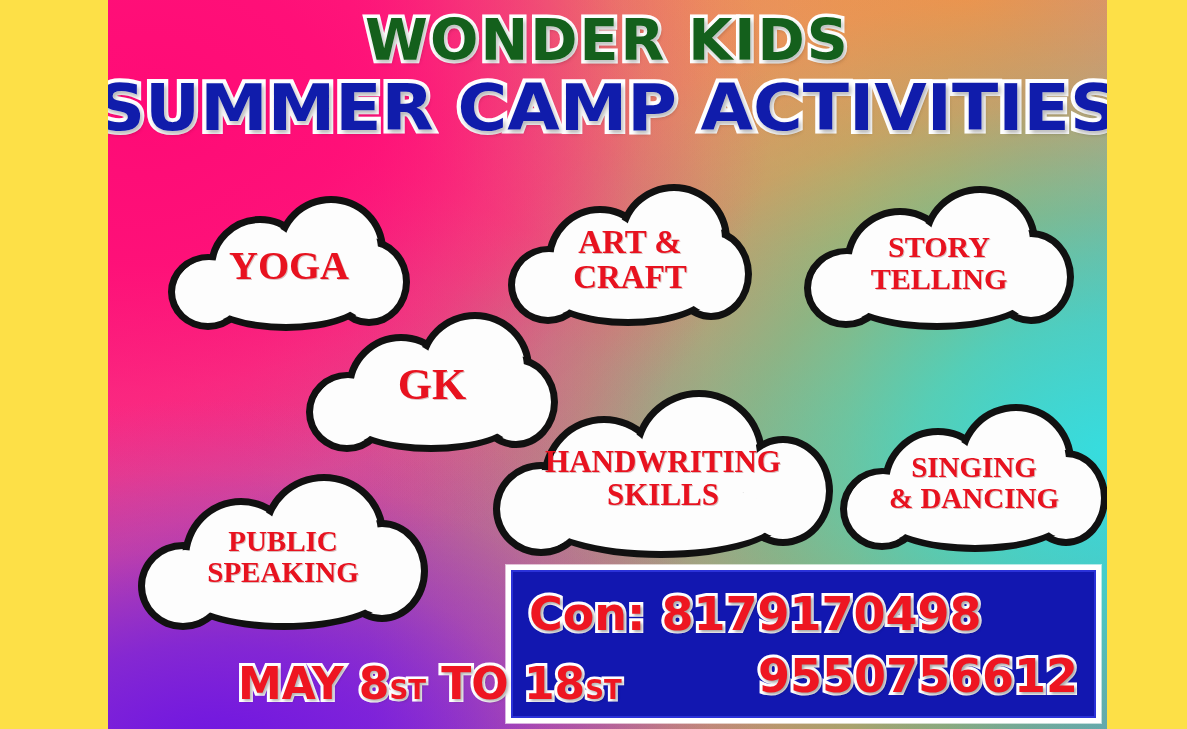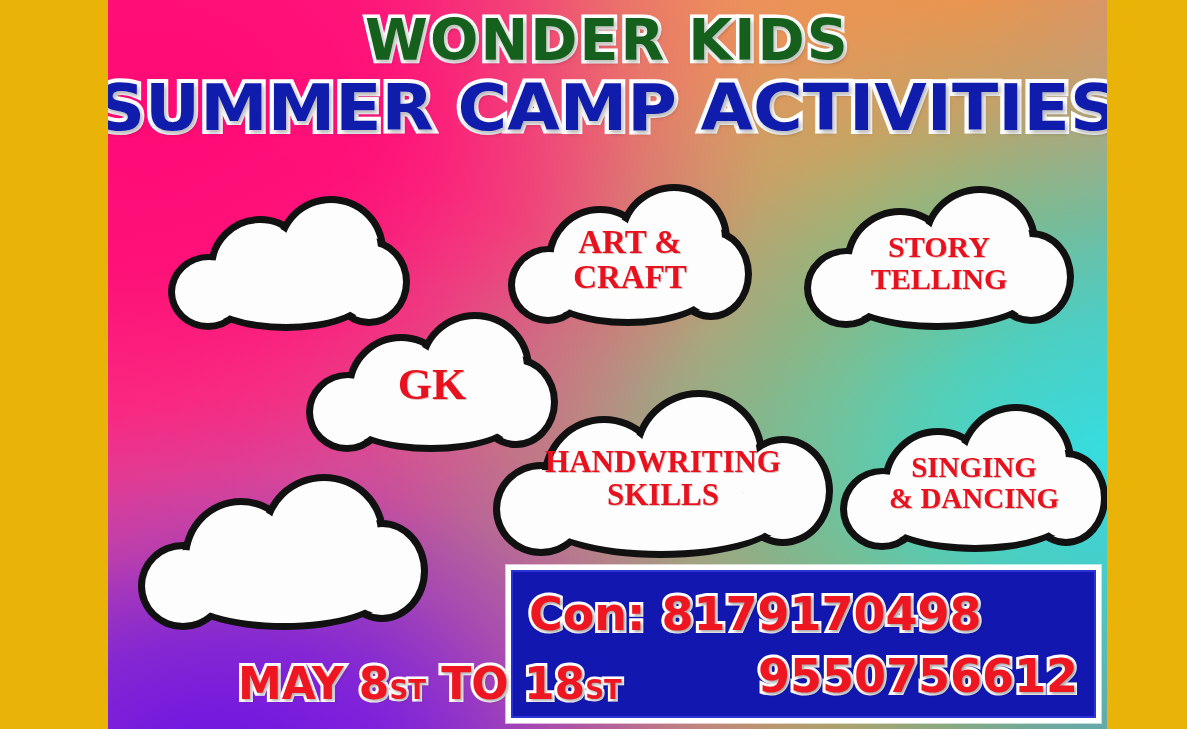--- a/index.html
+++ b/index.html
@@ -12,7 +12,7 @@
 
   #poster-root {
     position:absolute; left:0; top:0; width:1187px; height:729px;
-    background:#eab308;
+    background:#fde047;
   }
 
   

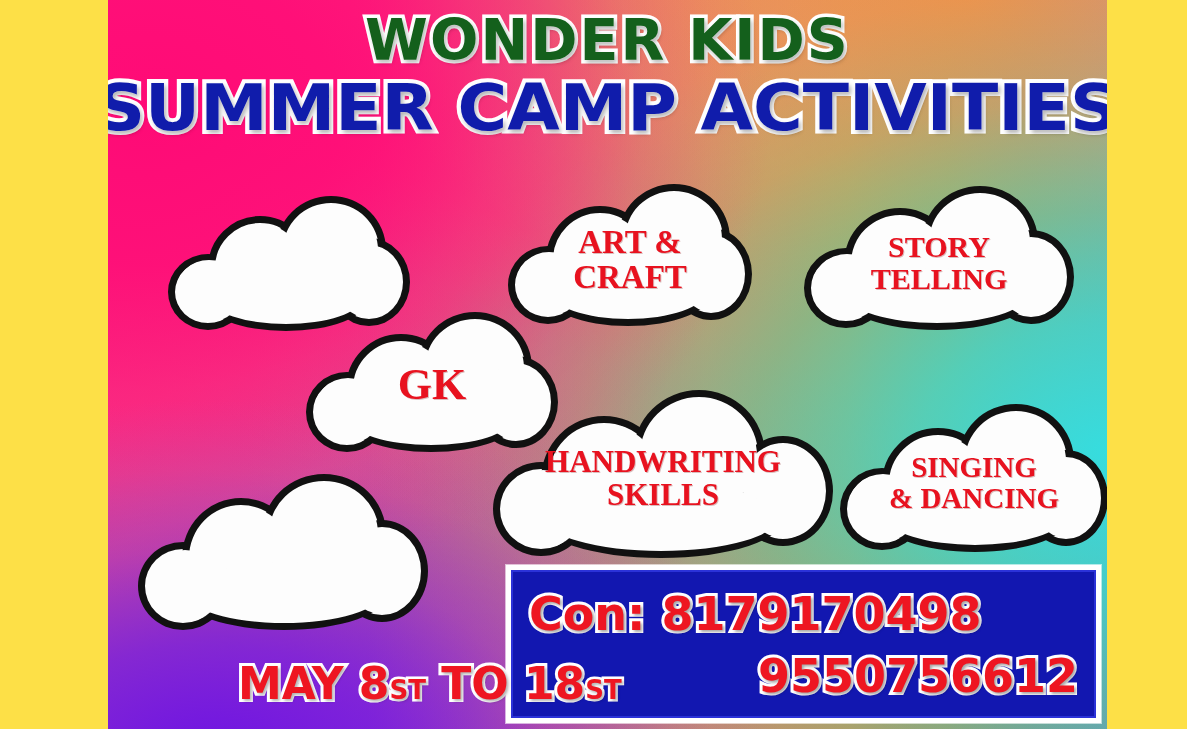--- a/index.html
+++ b/index.html
@@ -265,6 +265,7 @@
         <i style="left:168px;top:50px; width:66px;  height:72px;"></i>
         <i style="left:44px; top:76px; width:148px; height:51px;"></i>
       </div>
+      <div class="label" style="font-size:40px; margin-top:6px;">YOGA</div>
     </div>
 
     <div class="cloud" style="left:400px; top:184px; width:244px; height:142px;">

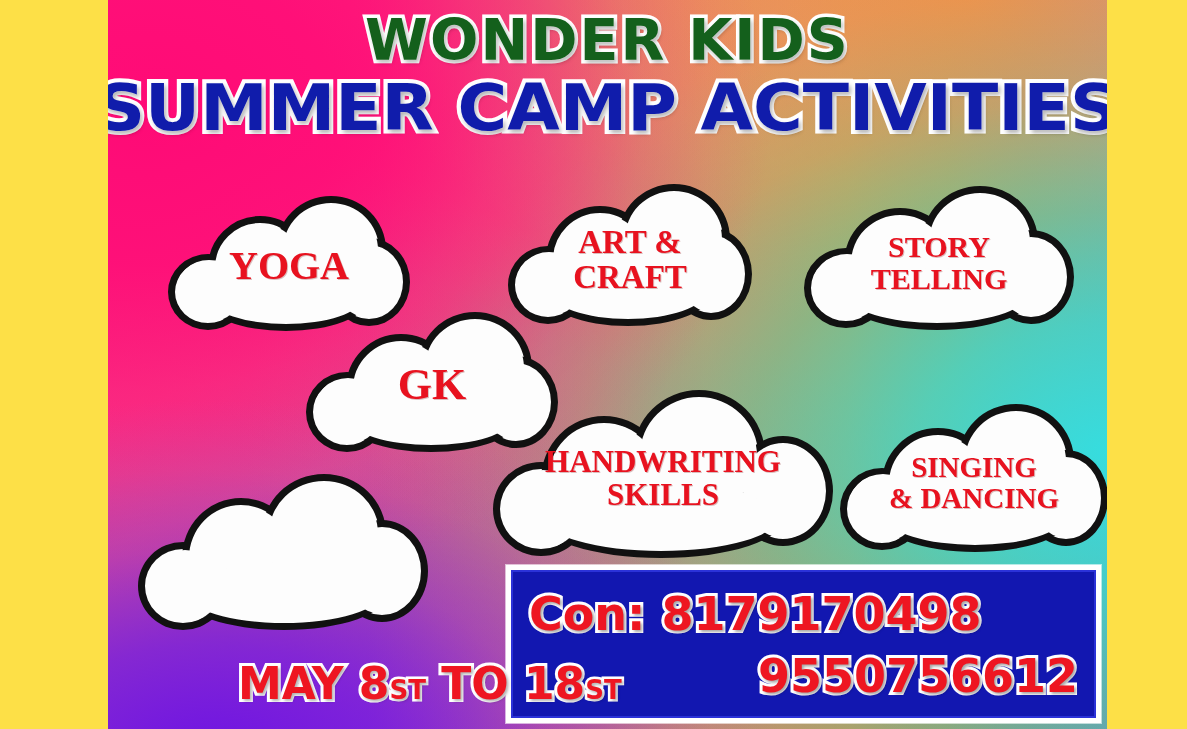--- a/index.html
+++ b/index.html
@@ -377,6 +377,8 @@
         <i style="left:206px;top:54px; width:76px;  height:86px;"></i>
         <i style="left:52px; top:88px; width:190px; height:60px;"></i>
       </div>
+      <div class="label" style="font-size:29px; margin-top:10px;">PUBLIC
+SPEAKING</div>
     </div>
 
     <div class="contact-box">

